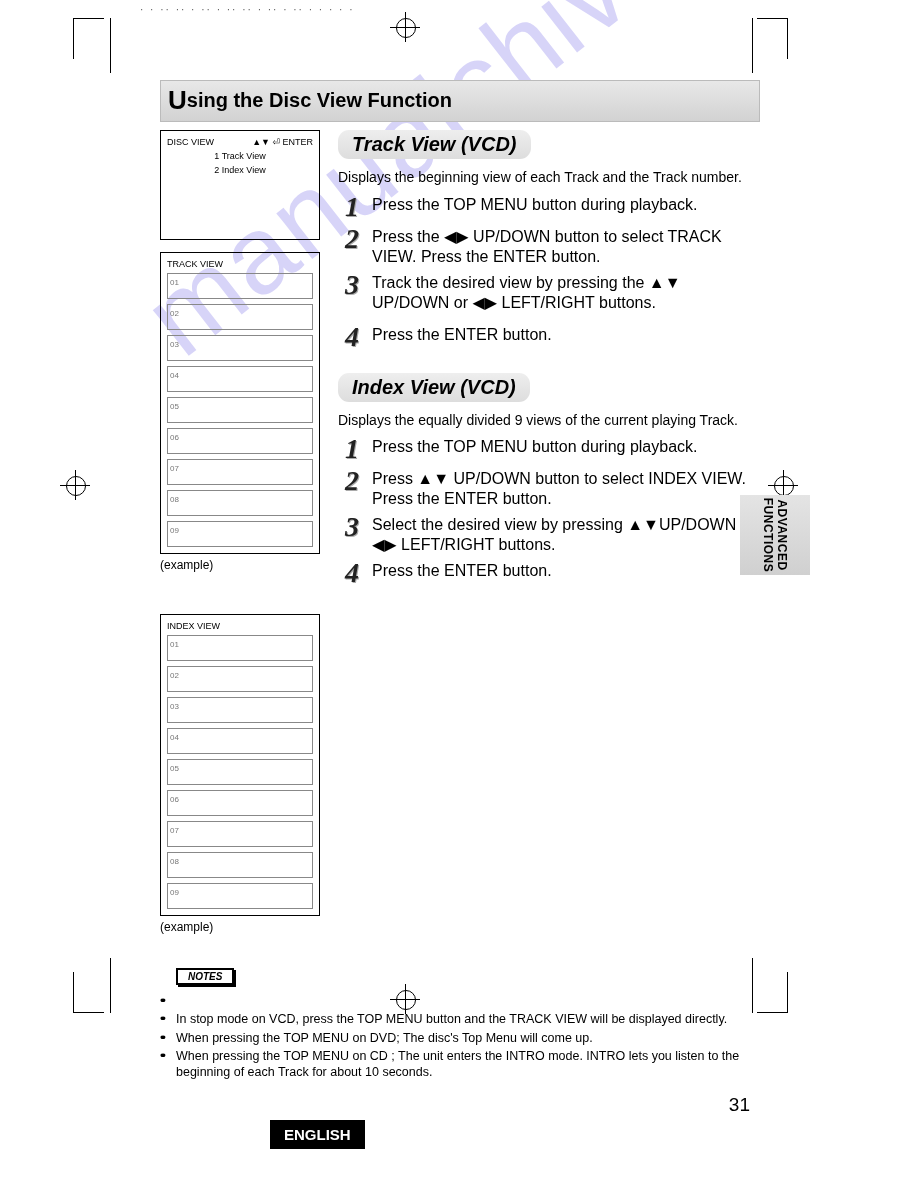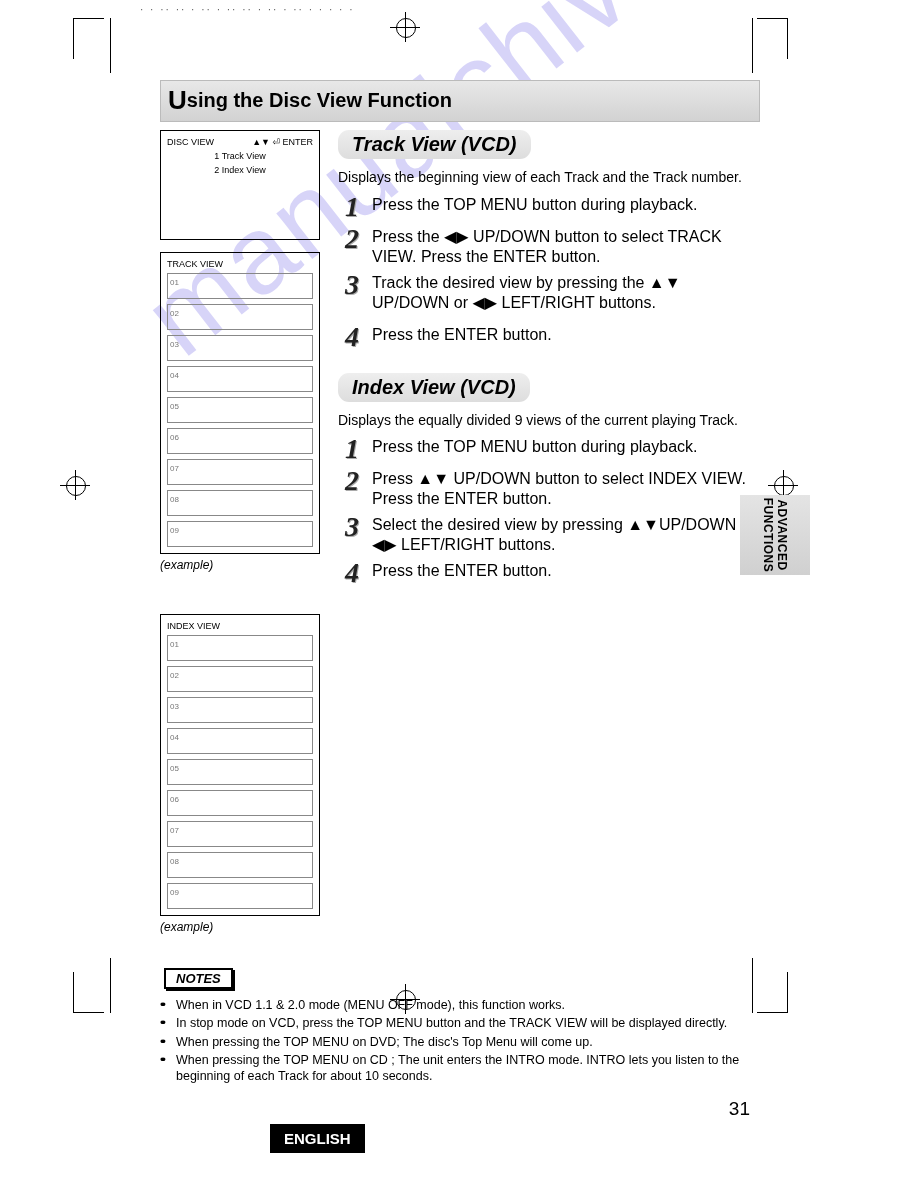--- a/index.html
+++ b/index.html
@@ -66,7 +66,7 @@
   .screen-box .sb-line { margin: 4px 0; font-size:9px; }
   .thumb-grid { display:grid; grid-template-columns: repeat(1, 1fr); gap:5px; margin-top:4px;}
   .thumb { border: 1px solid #888; height: 20px; font-size:8px; padding:4px 0 0 2px; color:#777; }
-  .example-label { font-size: 12px; margin-bottom: 14px; font-style: italic; }
+  .example-label { font-size: 12px; margin-bottom: 14px; }
 
   .notes-badge { display:inline-block; border:2px solid #000; box-shadow: 2px 2px 0 #000; padding:1px 10px; font-weight:bold; font-style:italic; font-size:13px; margin: 20px 0 6px 4px;}
   .notes-list { font-size: 12.5px; line-height:1.3; }

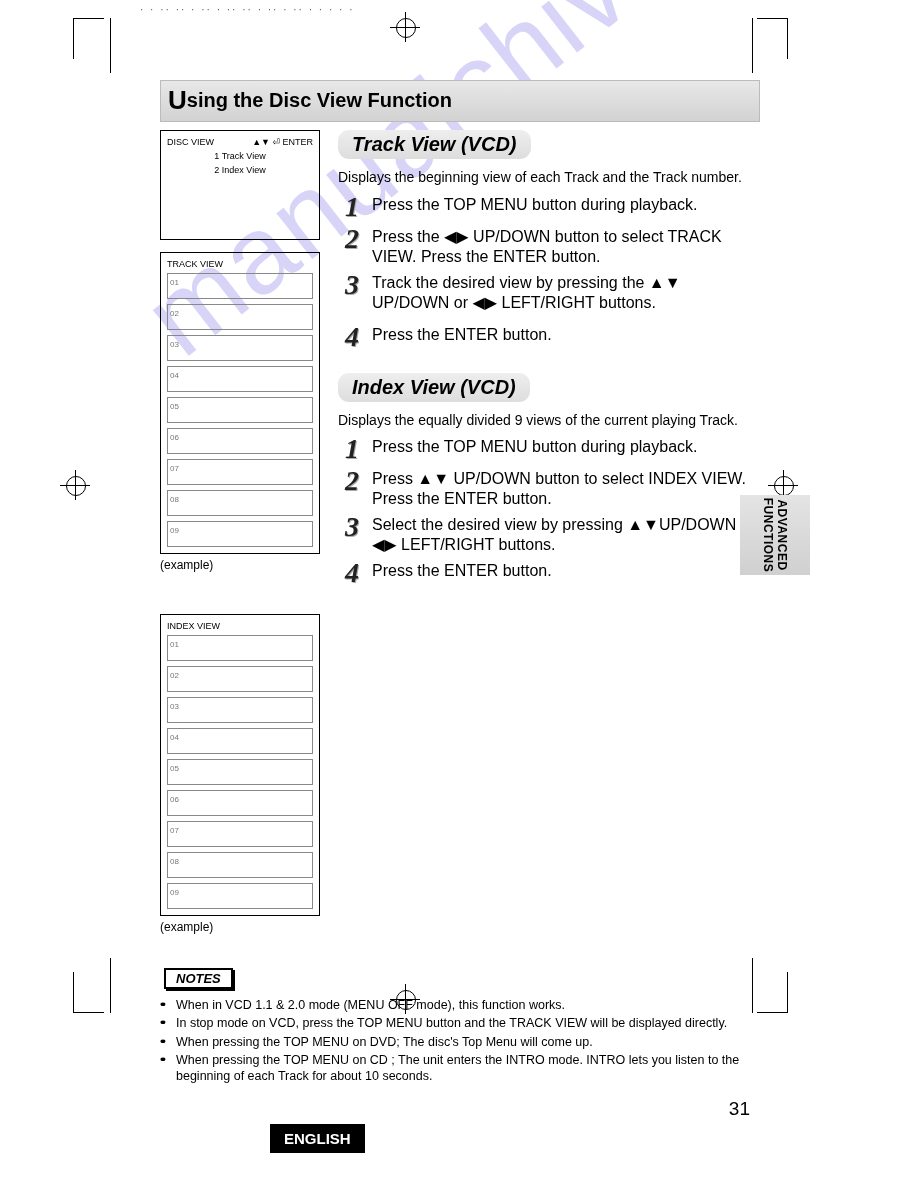--- a/index.html
+++ b/index.html
@@ -68,7 +68,7 @@
   .thumb { border: 1px solid #888; height: 20px; font-size:8px; padding:4px 0 0 2px; color:#777; }
   .example-label { font-size: 12px; margin-bottom: 14px; }
 
-  .notes-badge { display:inline-block; border:2px solid #000; box-shadow: 2px 2px 0 #000; padding:1px 10px; font-weight:bold; font-style:italic; font-size:13px; margin: 20px 0 6px 4px;}
+  .notes-badge { display:inline-block; border:2px solid #000; box-shadow: 2px 2px 0 #000; padding:1px 10px; font-weight:bold; font-style:italic; font-size:10px; margin: 20px 0 6px 16px;}
   .notes-list { font-size: 12.5px; line-height:1.3; }
   .notes-list .bullet { display:flex; margin: 2px 0; }
   .notes-list .dot { flex:0 0 16px; letter-spacing:-3px; }

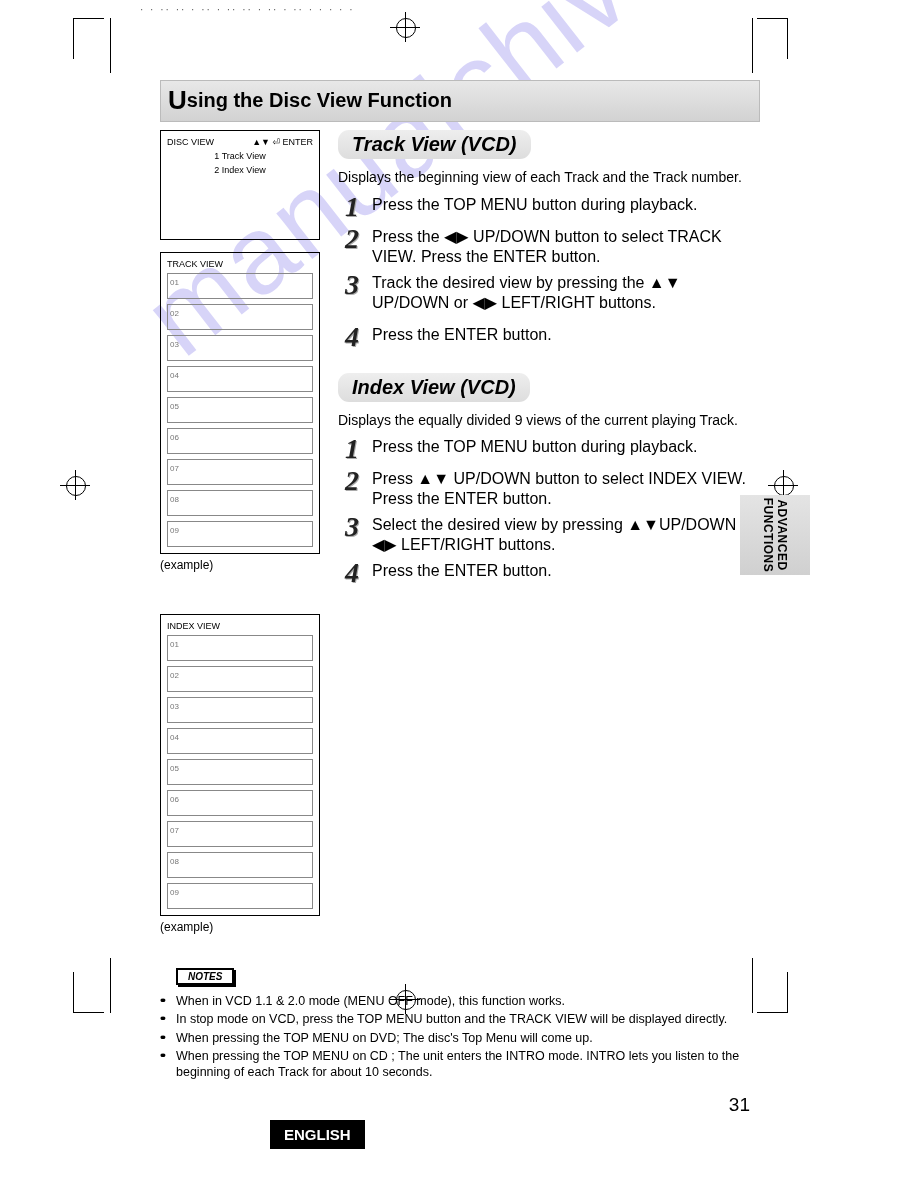--- a/index.html
+++ b/index.html
@@ -212,7 +212,6 @@
   <div class="notes-list">
     <div class="bullet">
         <span class="dot">••</span>
-        <span>When in VCD 1.1 &amp; 2.0 mode (MENU OFF mode), this function works.</span>
       </div>
     <div class="bullet">
         <span class="dot">••</span>

